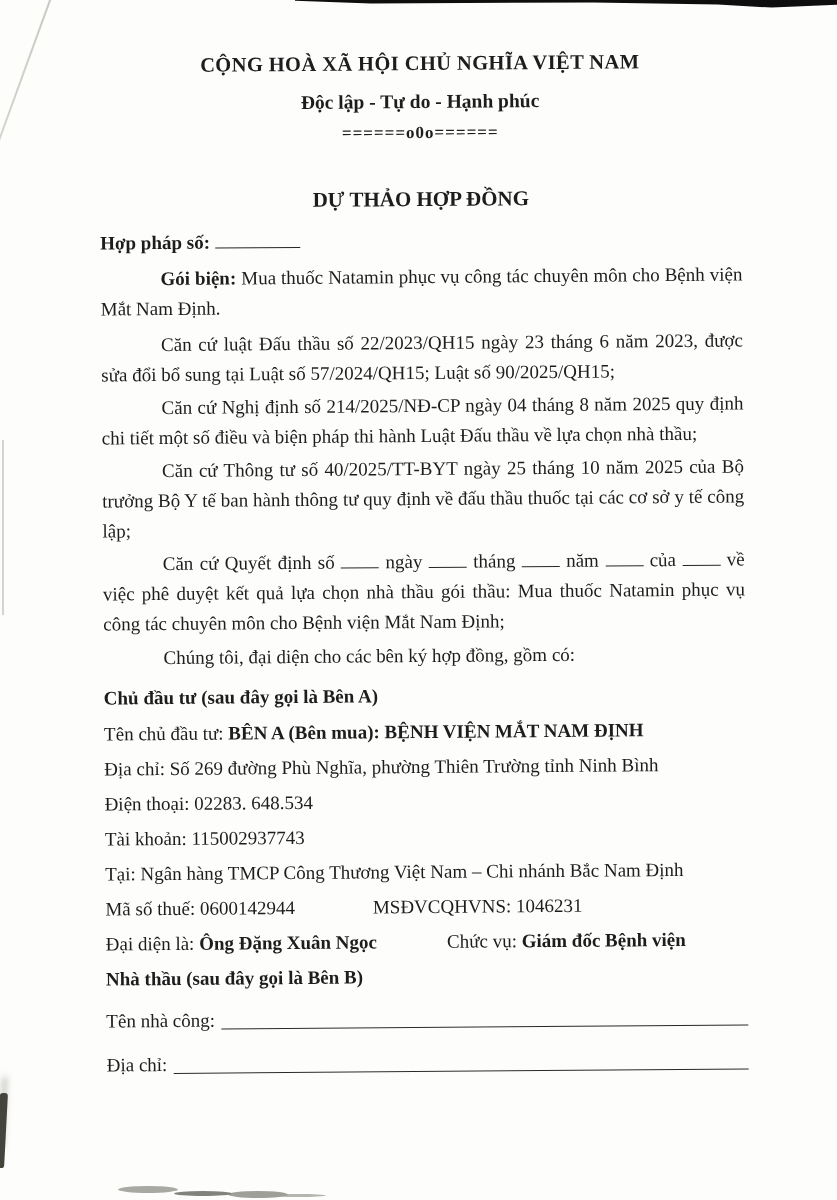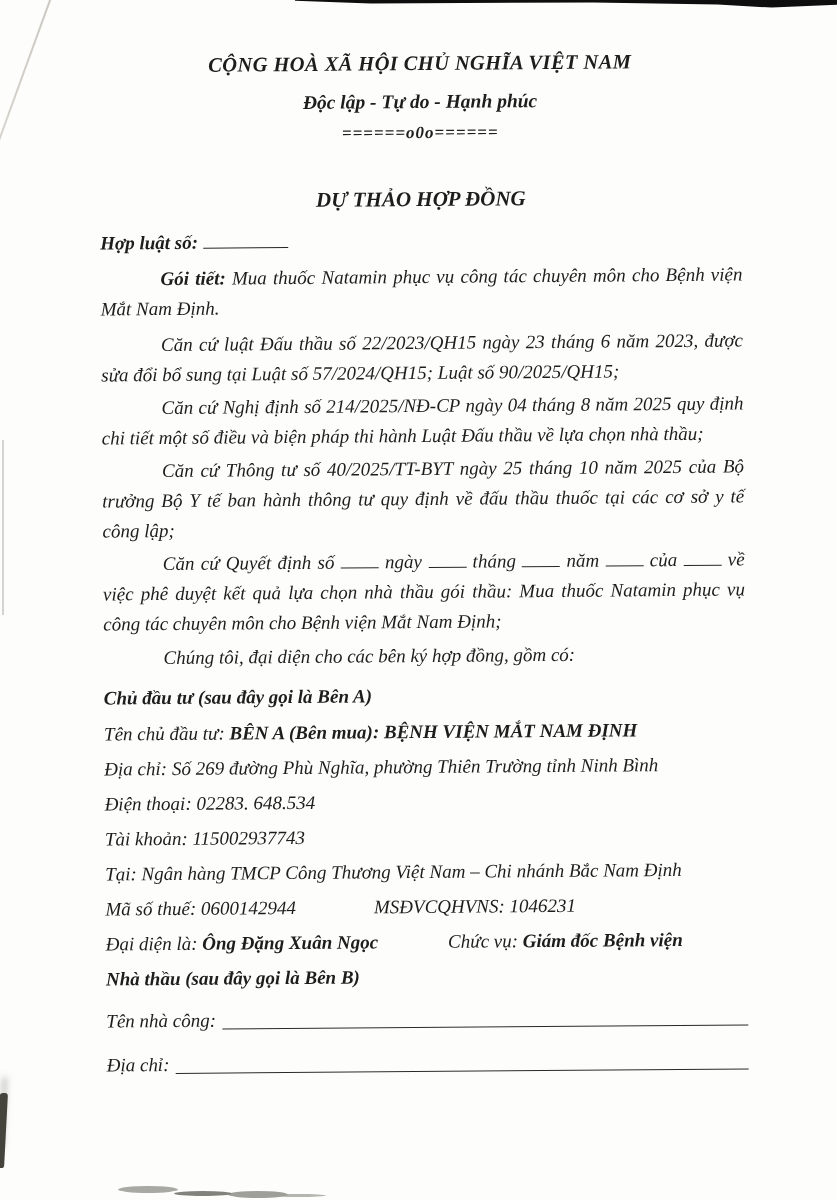--- a/index.html
+++ b/index.html
@@ -16,7 +16,6 @@
     position: relative;
     width: 837px;
     height: 1023px;
-    font-style: italic;
   }
   .content {
     position: absolute;

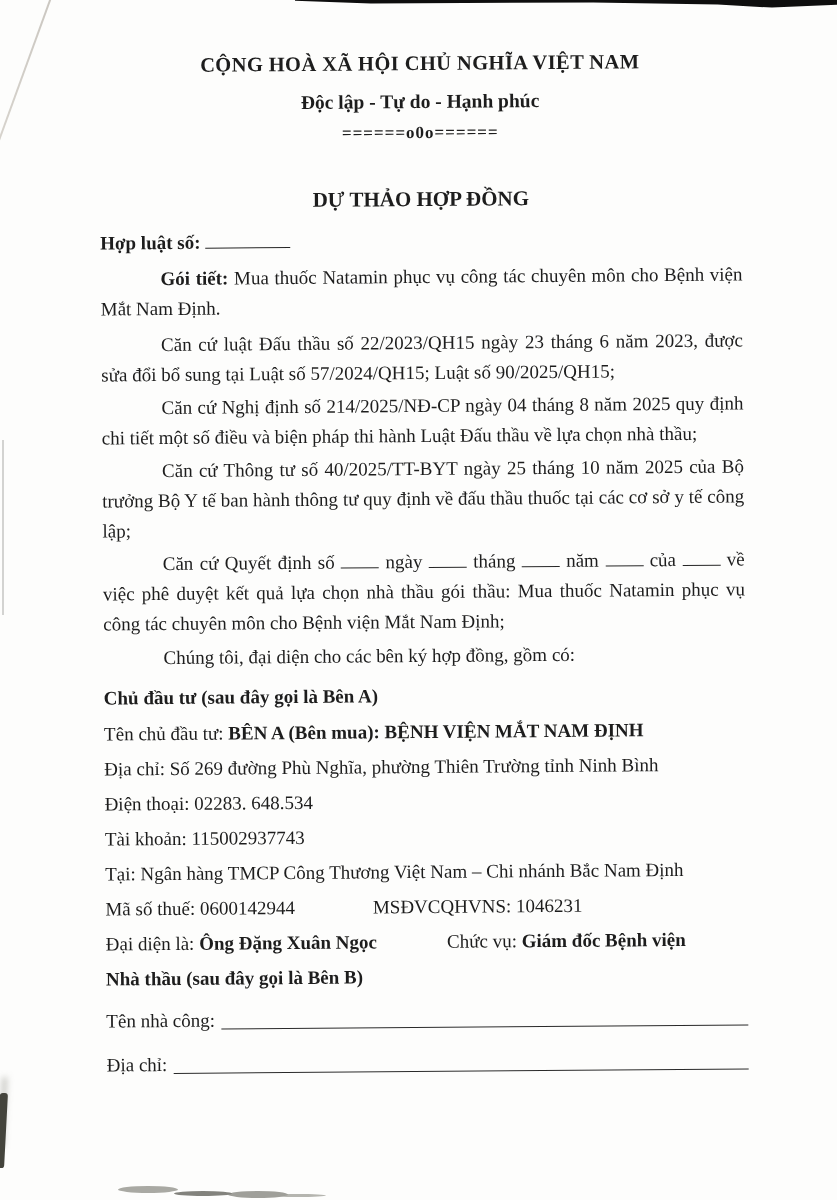--- a/index.html
+++ b/index.html
@@ -147,7 +147,7 @@
     <div class="doc-title" data-name="document-title">DỰ THẢO HỢP ĐỒNG</div>
 
     <div class="doc-body" data-name="document-body">
-        <div class="para noindent" data-name="contract-number-line"><span class="run bold" data-name="bold-text-run">Hợp luật số: </span><span class="blank" data-name="blank-underline" style="width: 85px;"></span></div>
+        <div class="para noindent" data-name="contract-number-line"><span class="run bold" data-name="bold-text-run">Hợp pháp số: </span><span class="blank" data-name="blank-underline" style="width: 85px;"></span></div>
         <div class="para indent" data-name="package-line"><span class="run bold" data-name="bold-text-run">Gói tiết: </span><span class="run" data-name="text-run">Mua thuốc Natamin phục vụ công tác chuyên môn cho Bệnh viện Mắt Nam Định.</span></div>
         <div class="para indent" data-name="legal-basis-law"><span class="run" data-name="text-run">Căn cứ luật Đấu thầu số 22/2023/QH15 ngày 23 tháng 6 năm 2023, được sửa đổi bổ sung tại Luật số 57/2024/QH15; Luật số 90/2025/QH15;</span></div>
         <div class="para indent" data-name="legal-basis-decree"><span class="run" data-name="text-run">Căn cứ Nghị định số 214/2025/NĐ-CP ngày 04 tháng 8 năm 2025 quy định chi tiết một số điều và biện pháp thi hành Luật Đấu thầu về lựa chọn nhà thầu;</span></div>

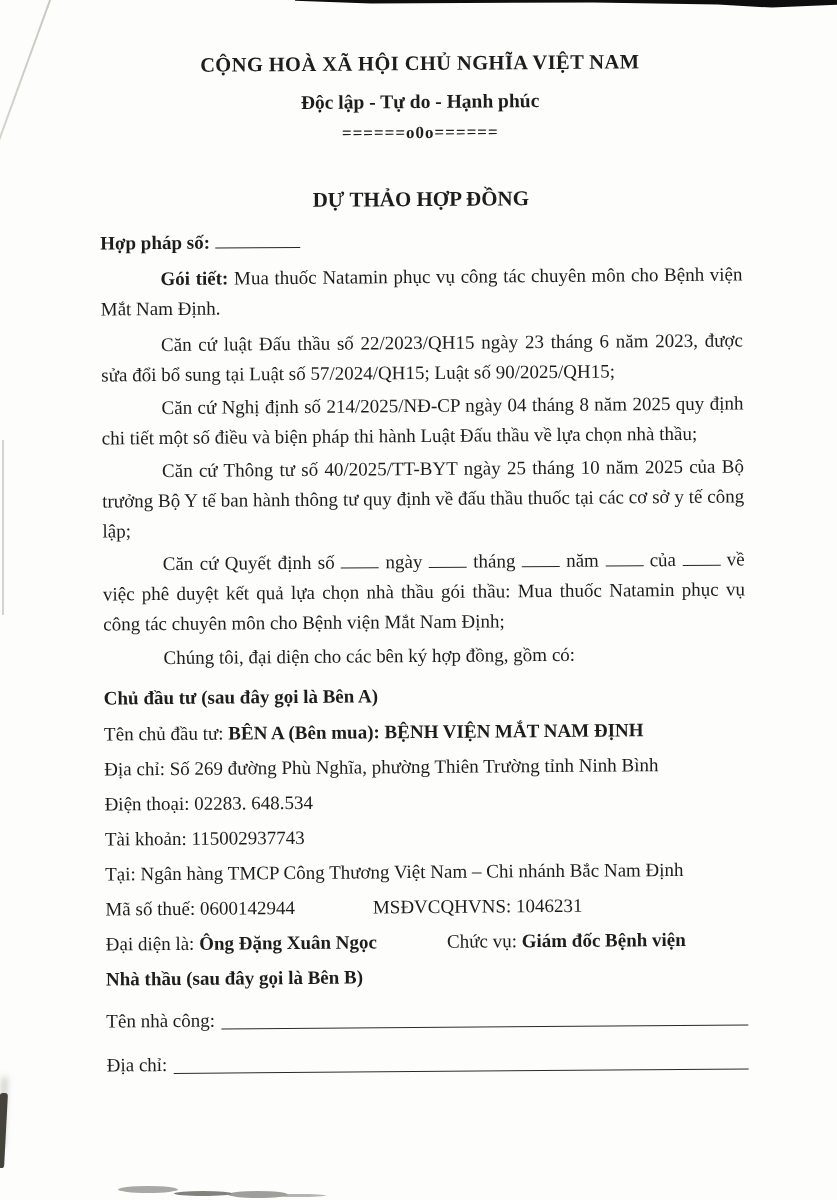--- a/index.html
+++ b/index.html
@@ -148,7 +148,7 @@
 
     <div class="doc-body" data-name="document-body">
         <div class="para noindent" data-name="contract-number-line"><span class="run bold" data-name="bold-text-run">Hợp pháp số: </span><span class="blank" data-name="blank-underline" style="width: 85px;"></span></div>
-        <div class="para indent" data-name="package-line"><span class="run bold" data-name="bold-text-run">Gói tiết: </span><span class="run" data-name="text-run">Mua thuốc Natamin phục vụ công tác chuyên môn cho Bệnh viện Mắt Nam Định.</span></div>
+        <div class="para indent" data-name="package-line"><span class="run bold" data-name="bold-text-run">Gói biện: </span><span class="run" data-name="text-run">Mua thuốc Natamin phục vụ công tác chuyên môn cho Bệnh viện Mắt Nam Định.</span></div>
         <div class="para indent" data-name="legal-basis-law"><span class="run" data-name="text-run">Căn cứ luật Đấu thầu số 22/2023/QH15 ngày 23 tháng 6 năm 2023, được sửa đổi bổ sung tại Luật số 57/2024/QH15; Luật số 90/2025/QH15;</span></div>
         <div class="para indent" data-name="legal-basis-decree"><span class="run" data-name="text-run">Căn cứ Nghị định số 214/2025/NĐ-CP ngày 04 tháng 8 năm 2025 quy định chi tiết một số điều và biện pháp thi hành Luật Đấu thầu về lựa chọn nhà thầu;</span></div>
         <div class="para indent" data-name="legal-basis-circular"><span class="run" data-name="text-run">Căn cứ Thông tư số 40/2025/TT-BYT ngày 25 tháng 10 năm 2025 của Bộ trưởng Bộ Y tế ban hành thông tư quy định về đấu thầu thuốc tại các cơ sở y tế công lập;</span></div>

